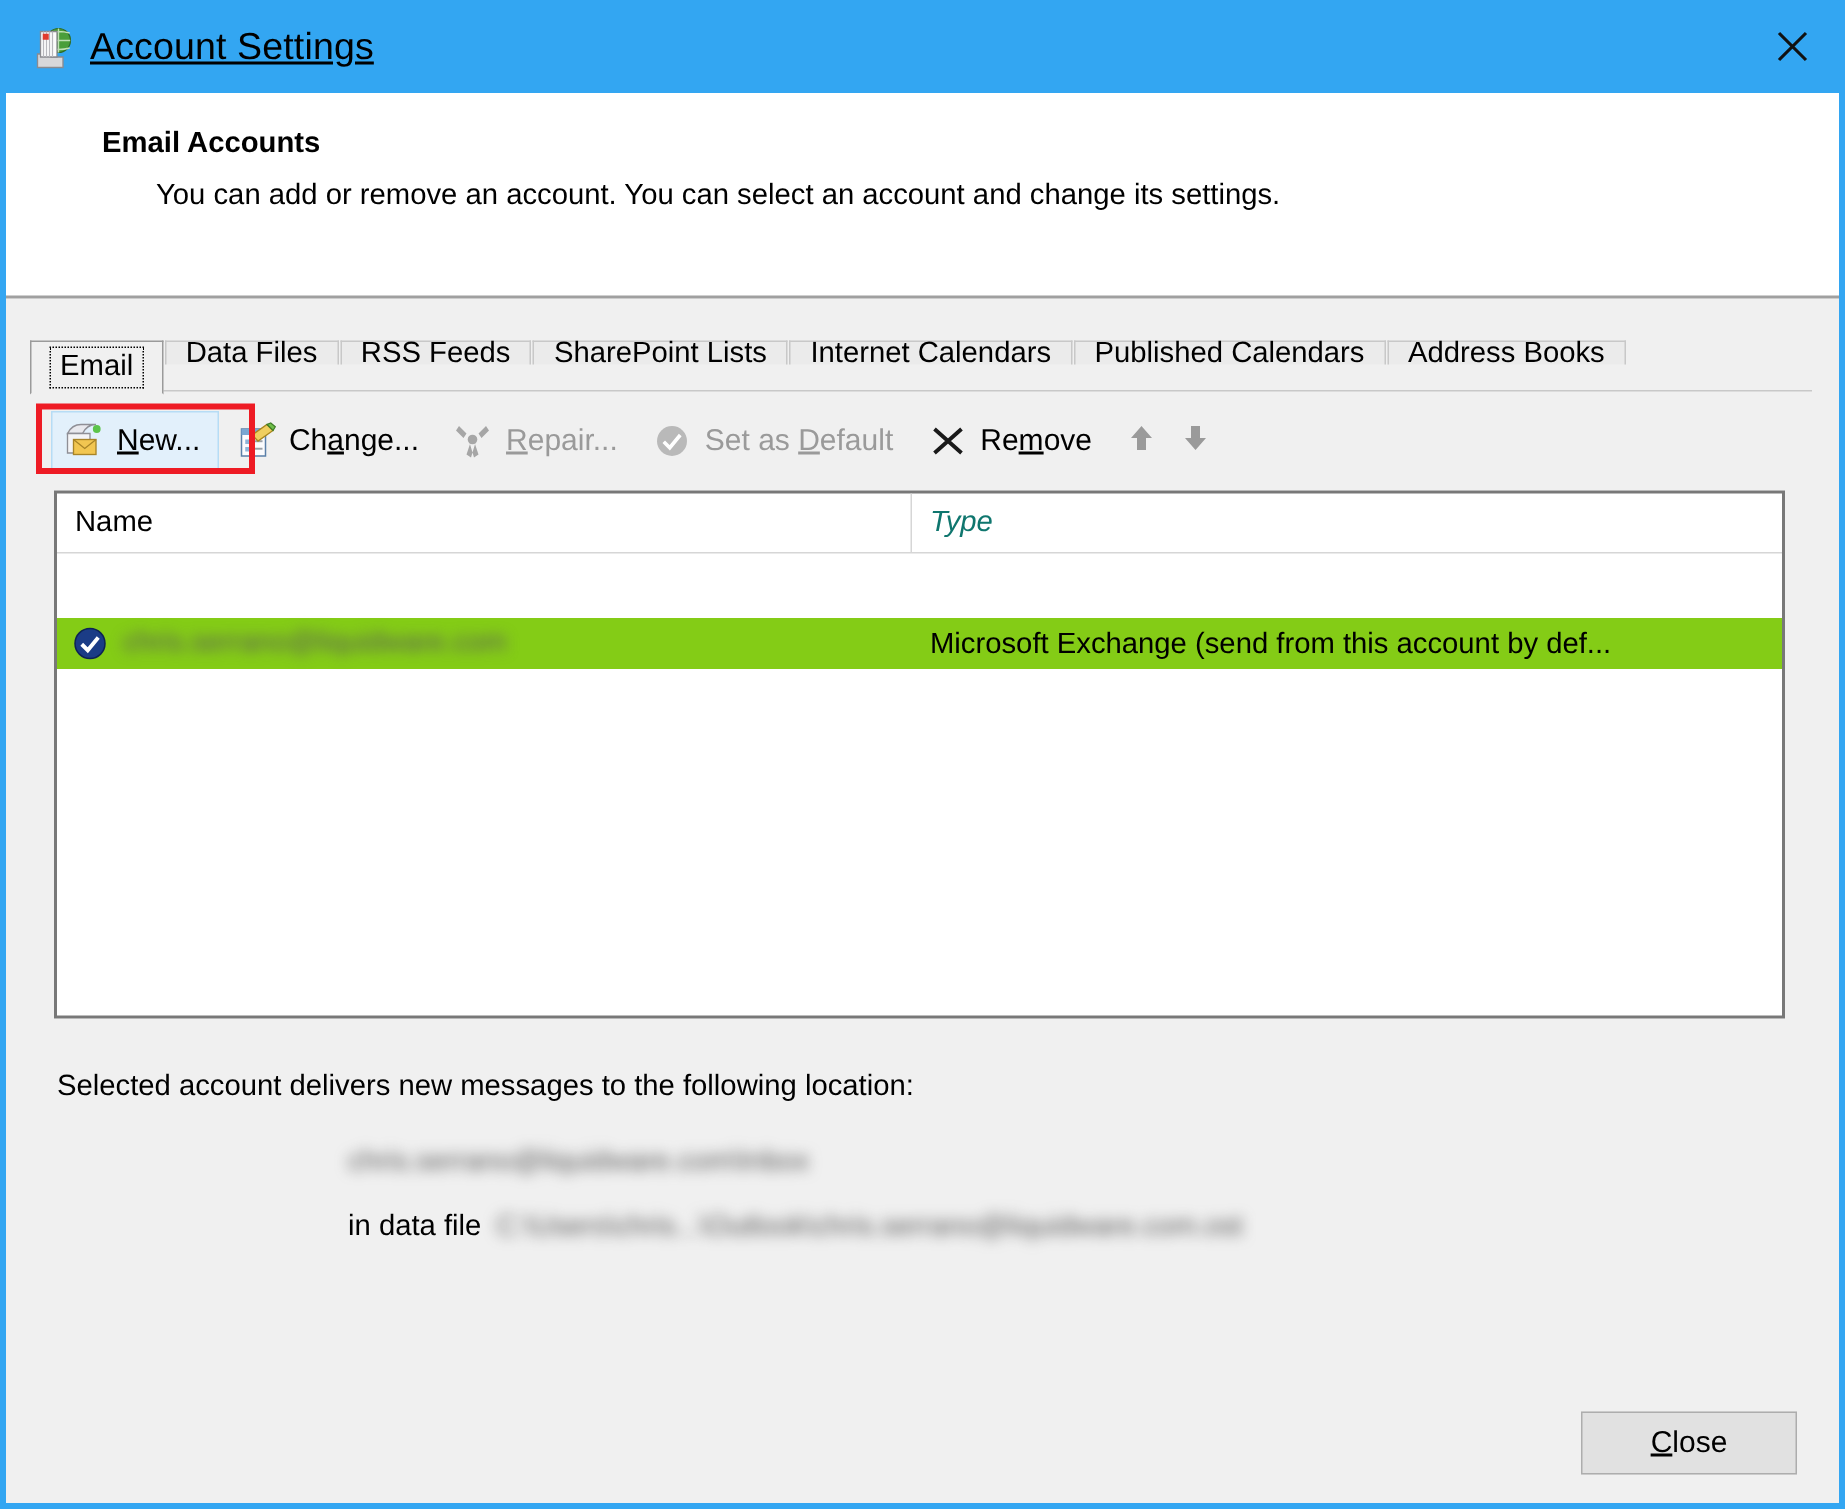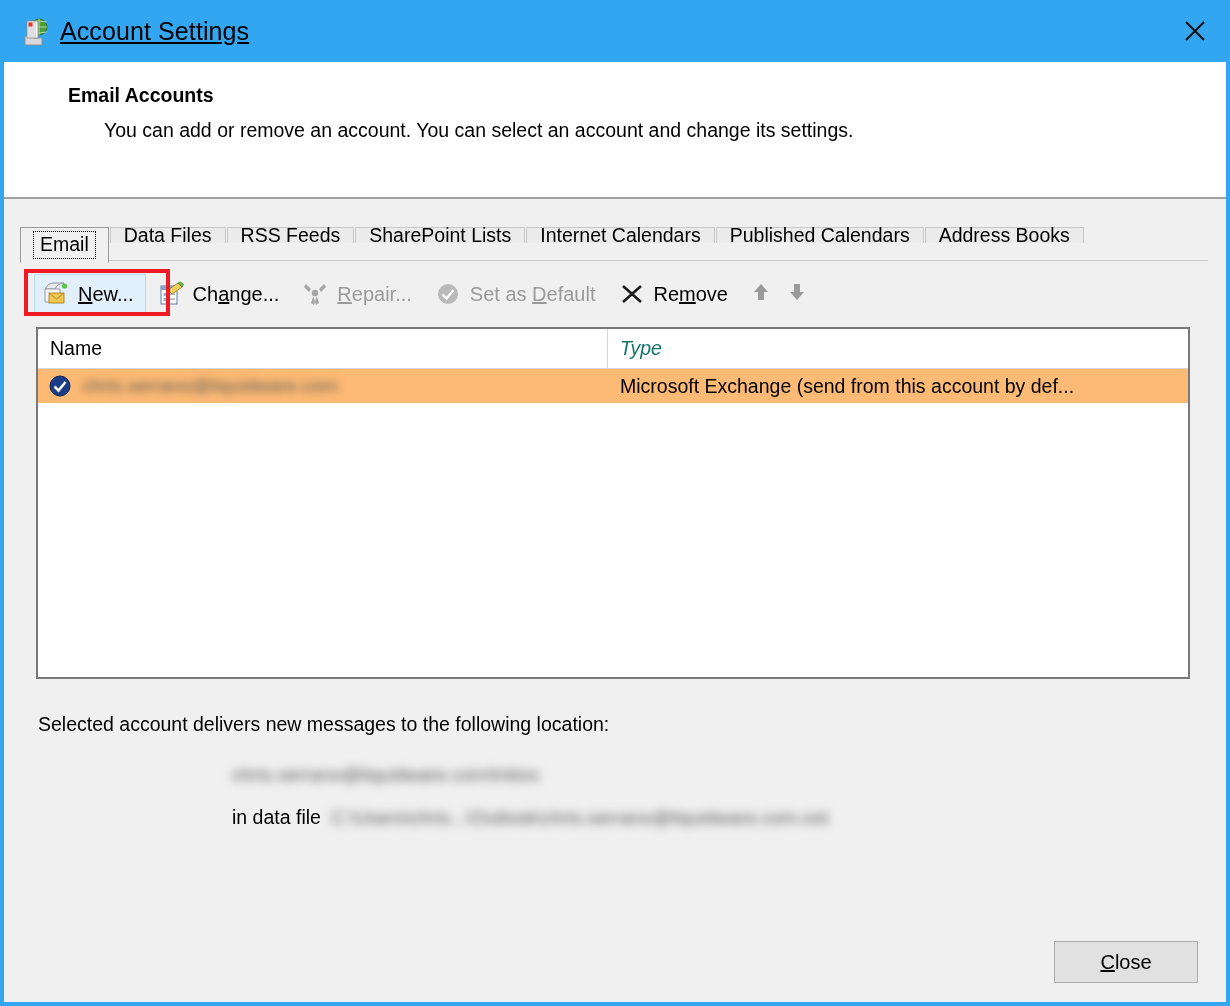--- a/index.html
+++ b/index.html
@@ -173,6 +173,7 @@
     border: 2px solid #787878;
     display: flex;
     flex-direction: column;
+    gap: 24px;
   }
   .list-head {
     display: flex;

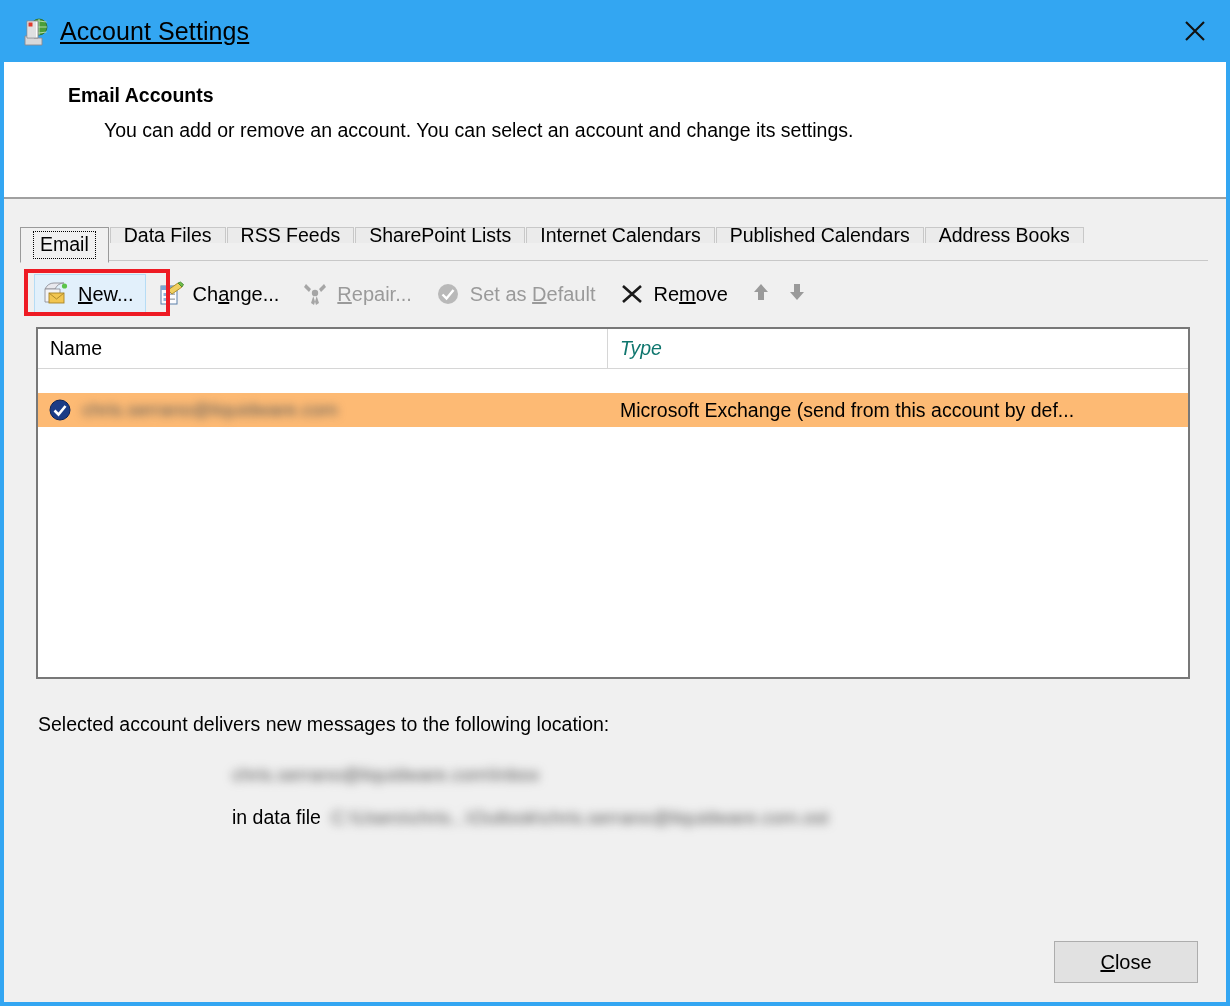--- a/index.html
+++ b/index.html
@@ -203,8 +203,9 @@
     display: flex;
     align-items: center;
     height: 34px;
-    background: #fdba74;
-    cursor: default;
+    background: #84cc16;
+    cursor: default;
+    margin-top: 19px;
   }
   .row-name {
     width: 570px;

